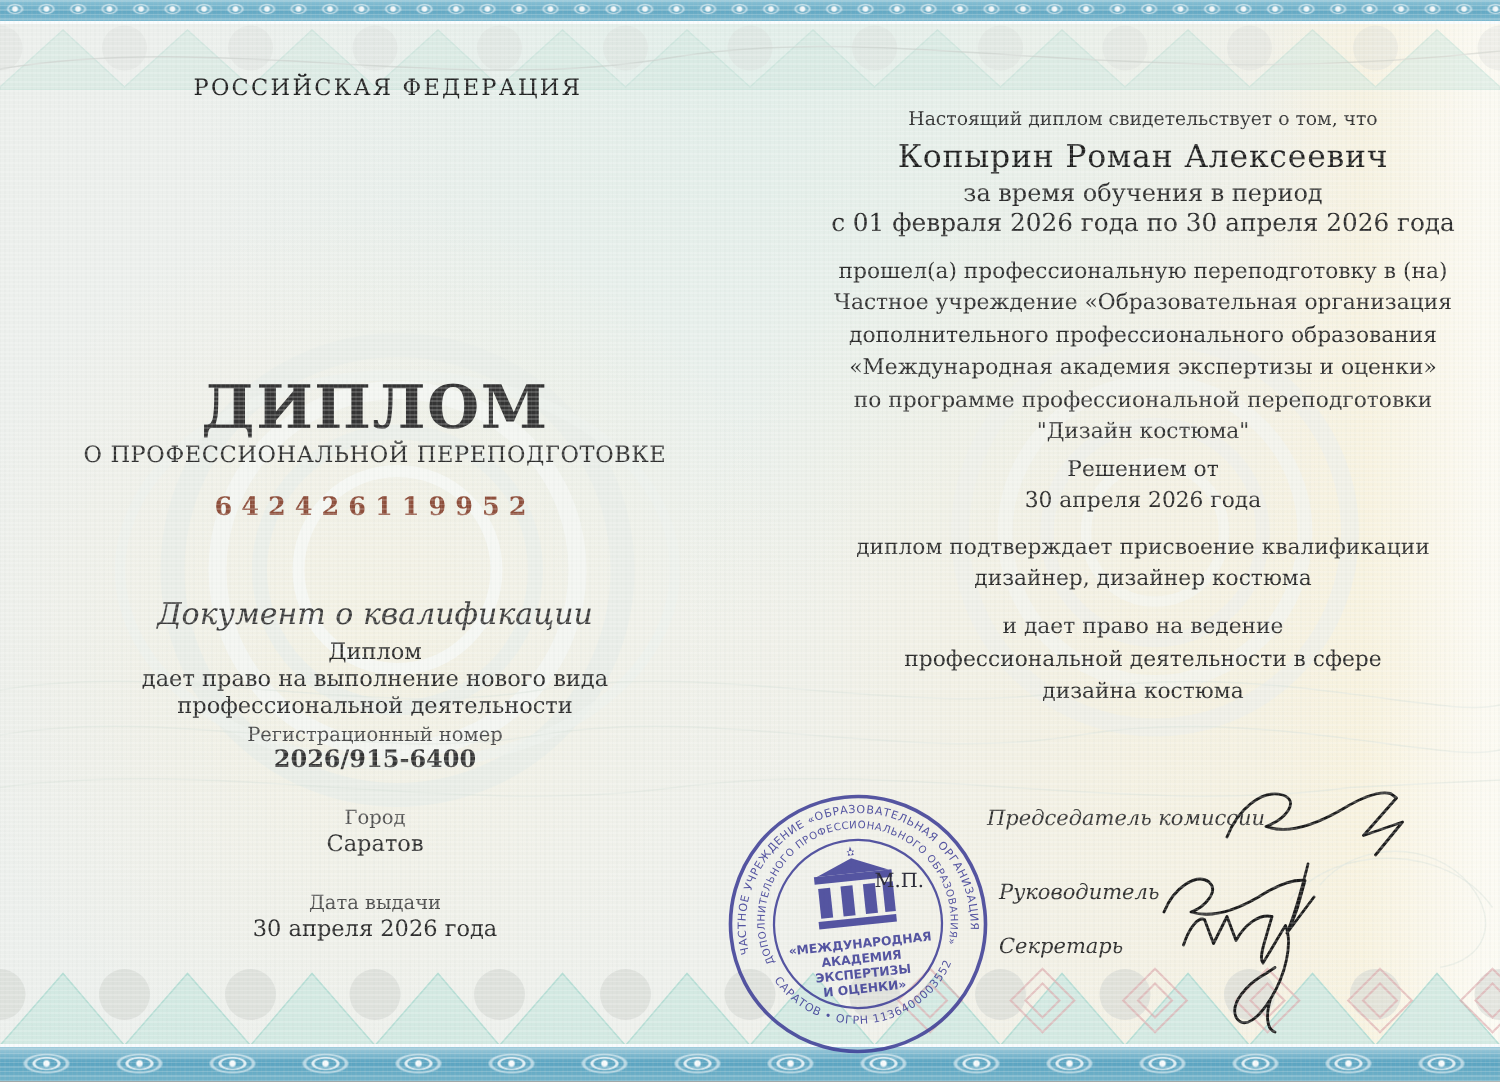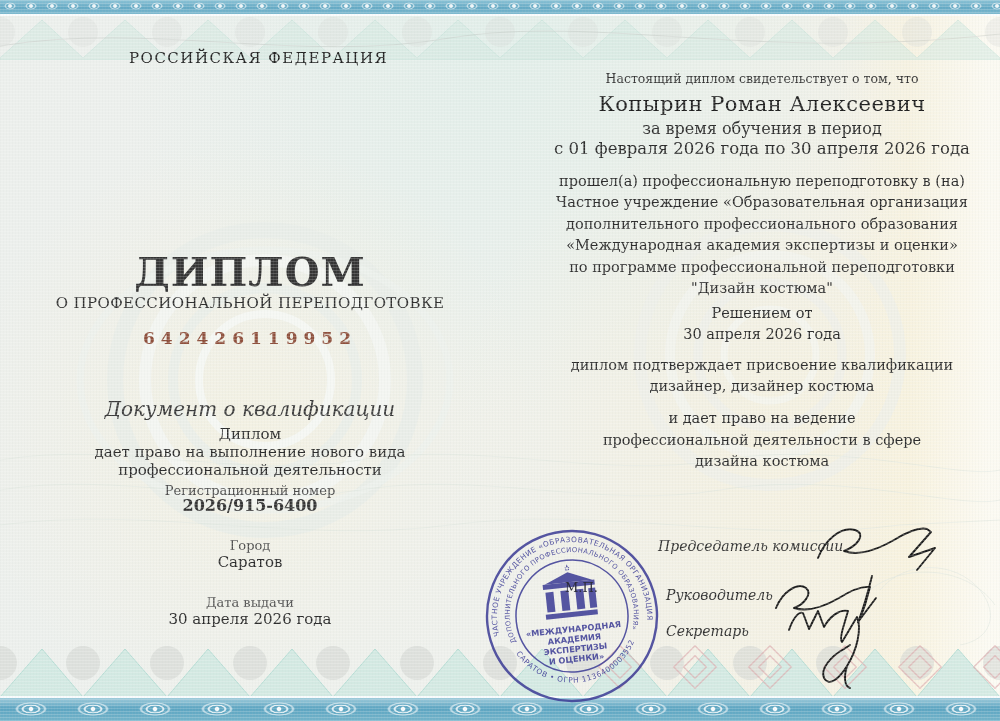--- a/index.html
+++ b/index.html
@@ -65,7 +65,7 @@
   .t-datelabel{top:595px;font-size:13px;color:#4c4c4c;}
   .t-date{top:611px;font-size:15px;}
   .sig-label{position:absolute;font-size:14px;font-style:italic;color:#2e2e2e;}
-  .mp{position:absolute;top:580px;left:565px;font-size:13px;color:#2d2d3a;z-index:5;}
+  .mp{position:absolute;top:580px;left:583px;font-size:13px;color:#2d2d3a;z-index:5;}
   .stamp{position:absolute;top:528px;left:484px;width:176px;height:176px;z-index:4;transform:rotate(-6deg);}
 </style>
 </head>

